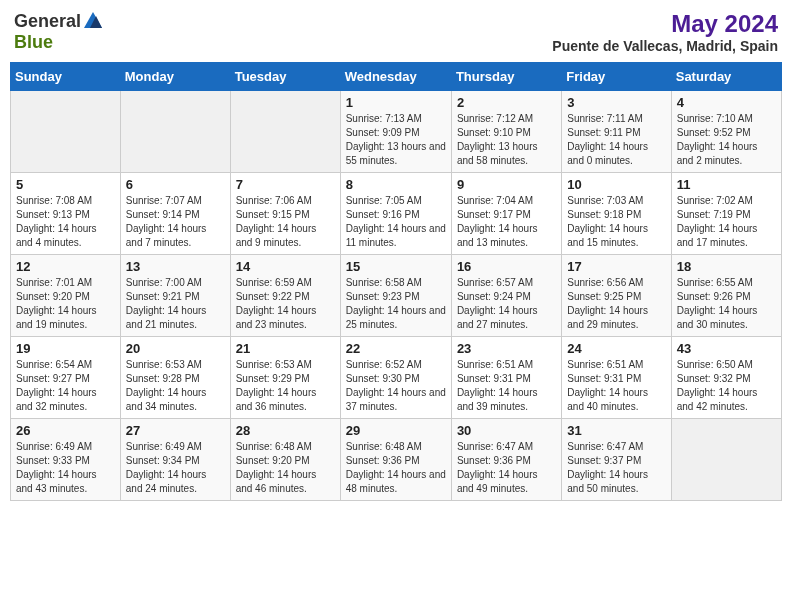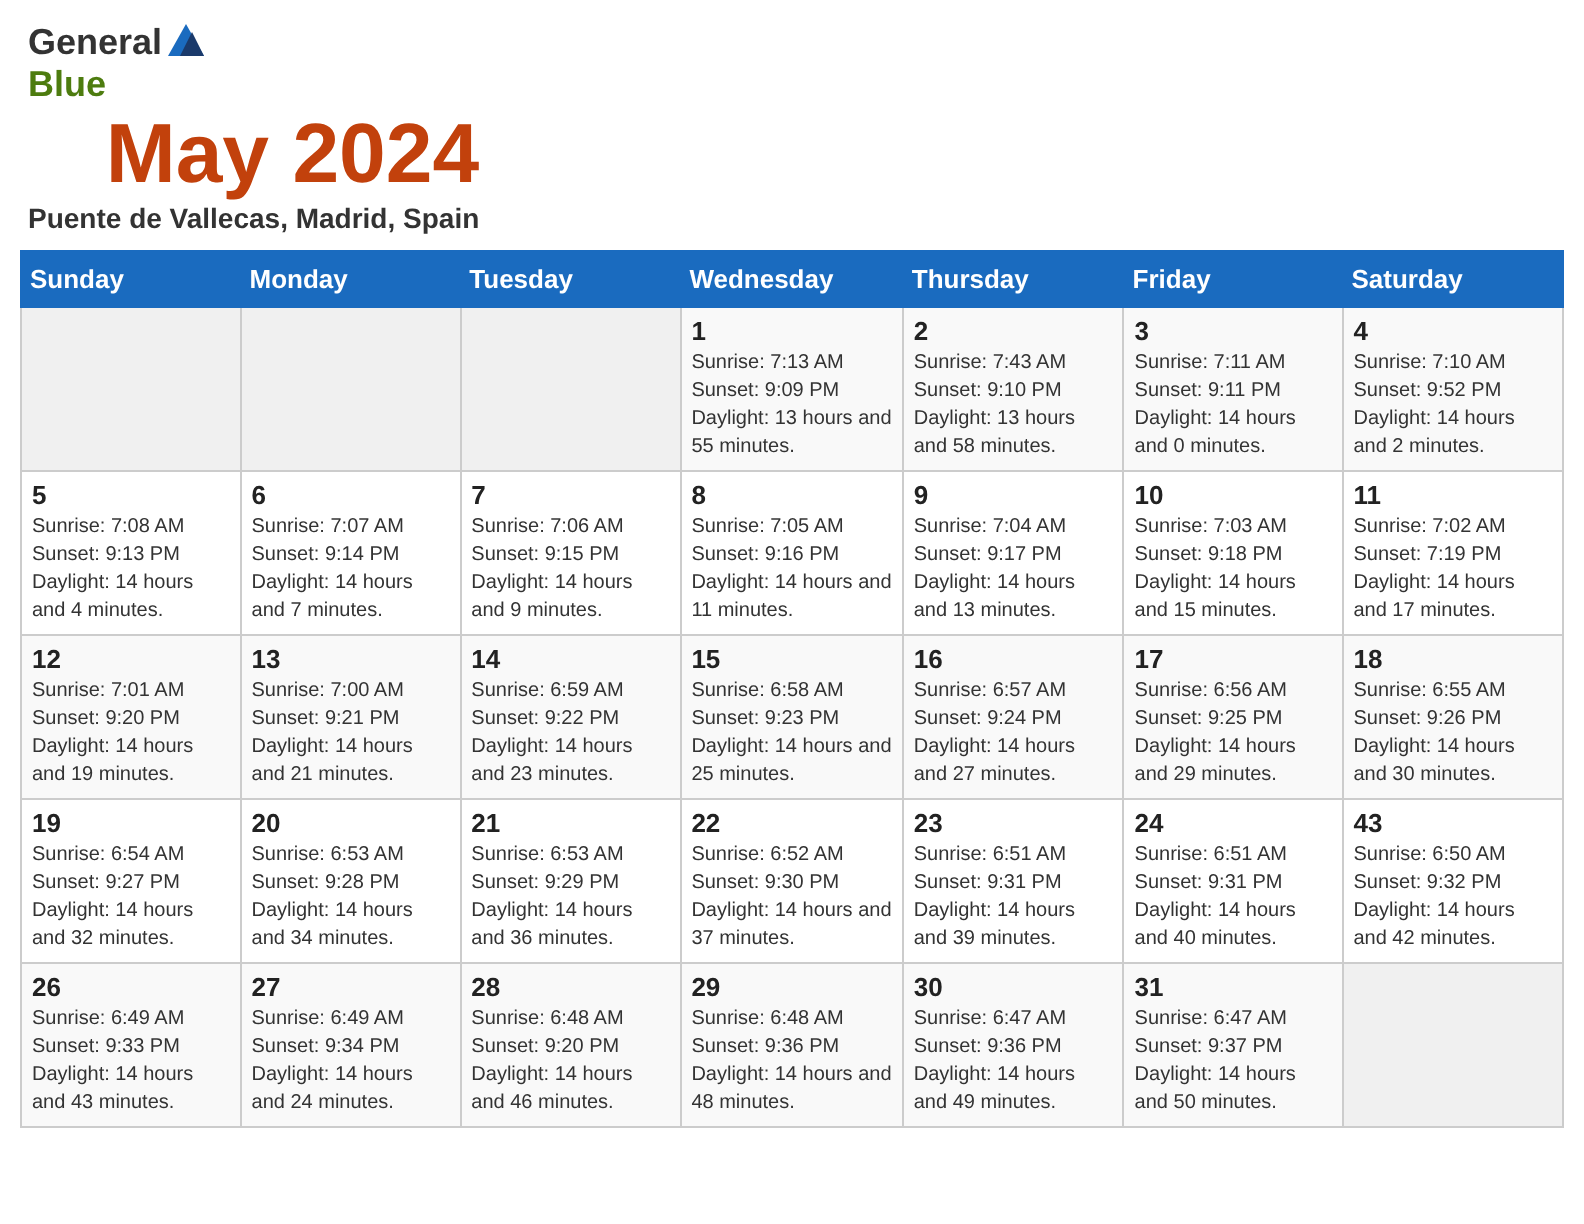--- a/index.html
+++ b/index.html
@@ -16,7 +16,6 @@
       align-items: flex-start;
       margin-bottom: 8px;
       padding: 0 4px;
-      flex-direction: column;
     }
     .logo {
       display: flex;

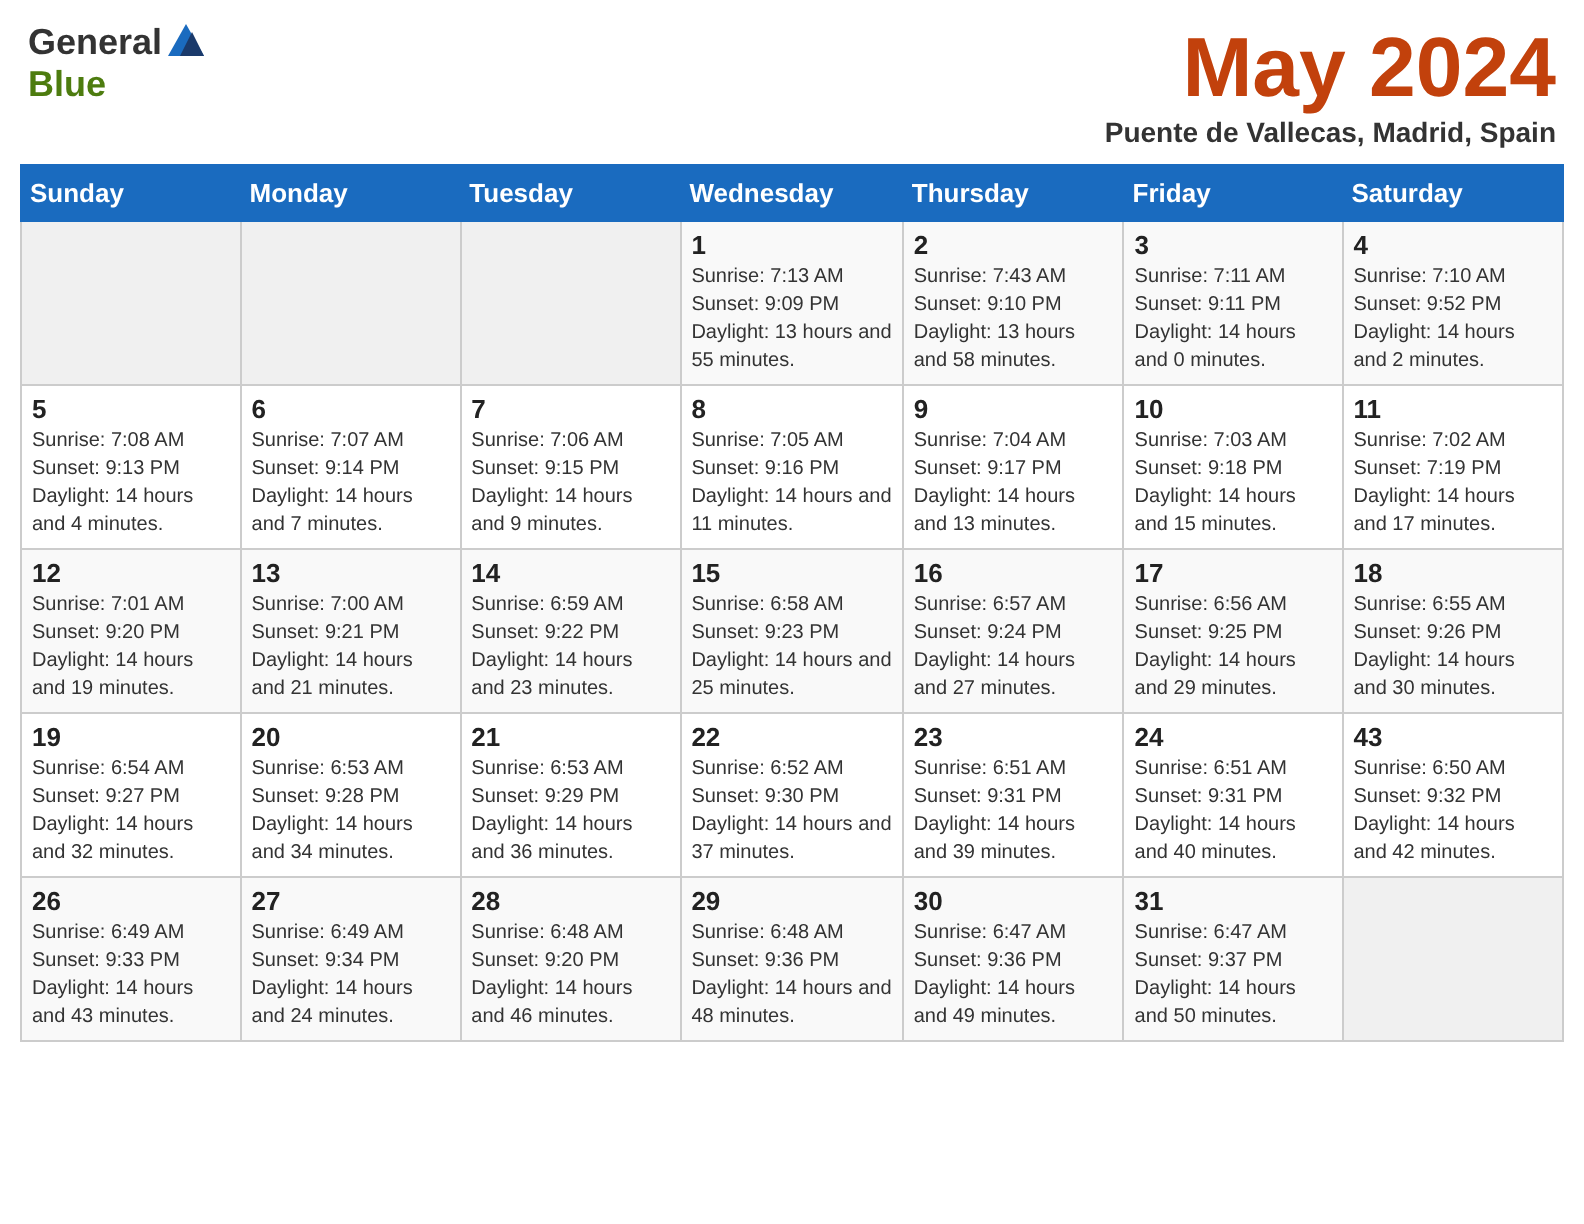--- a/index.html
+++ b/index.html
@@ -36,9 +36,9 @@
       text-align: right;
     }
     .main-title {
-      font-size: 42px;
-      font-weight: bold;
-      color: #c2410c;
+      font-size: 24px;
+      font-weight: bold;
+      color: #4c1d95;
     }
     .subtitle {
       font-size: 14px;

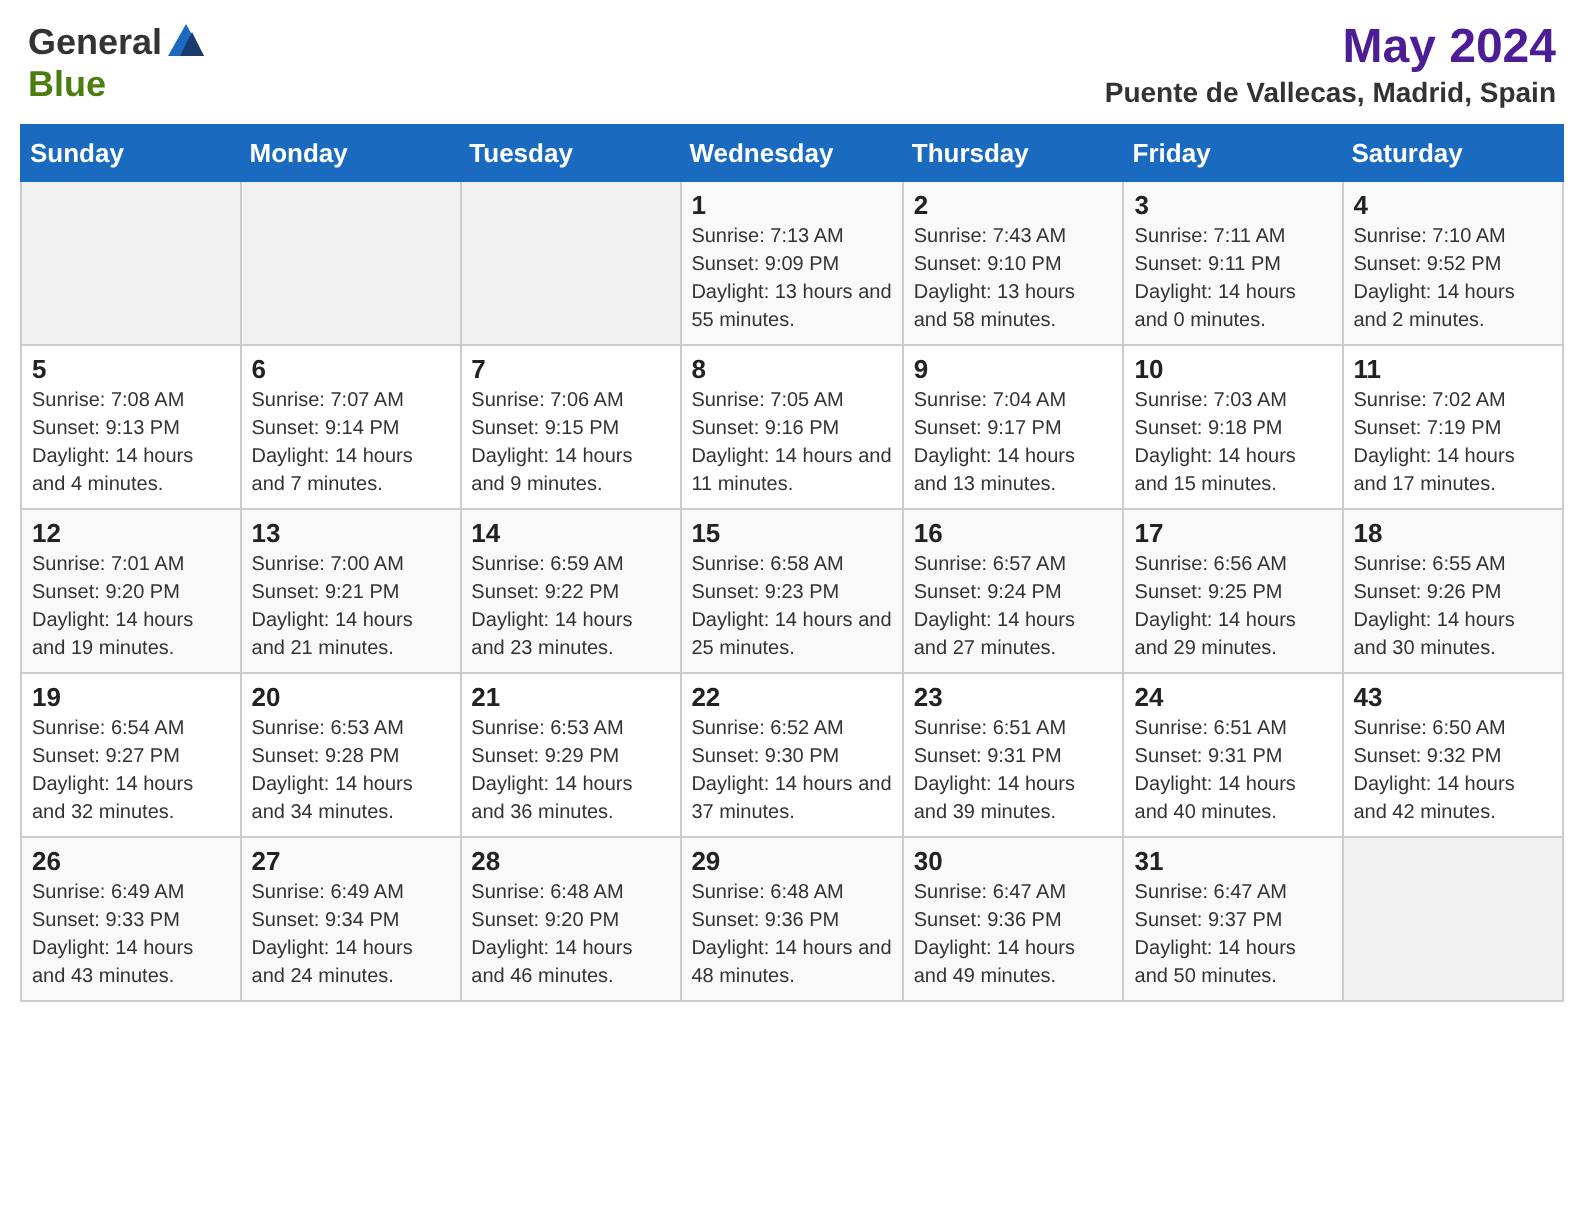--- a/index.html
+++ b/index.html
@@ -144,7 +144,7 @@
         <td>
           <span class="day-num">2</span>
           <div class="day-info">
-            <span>Sunrise: 7:43 AM</span><br>
+            <span>Sunrise: 7:12 AM</span><br>
             <span>Sunset: 9:10 PM</span><br>
             <span>Daylight: 13 hours and 58 minutes.</span>
           </div>

